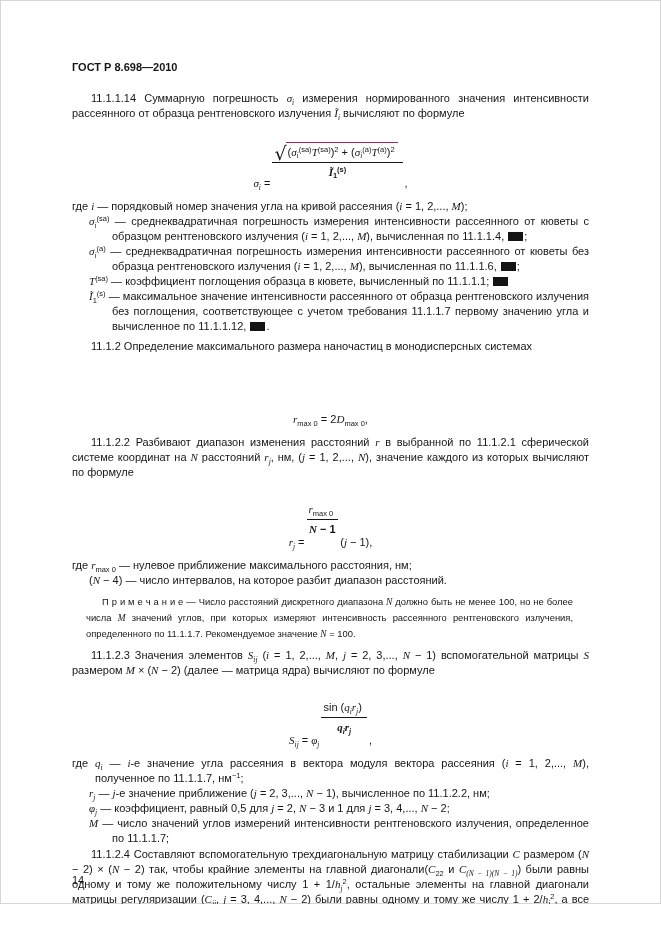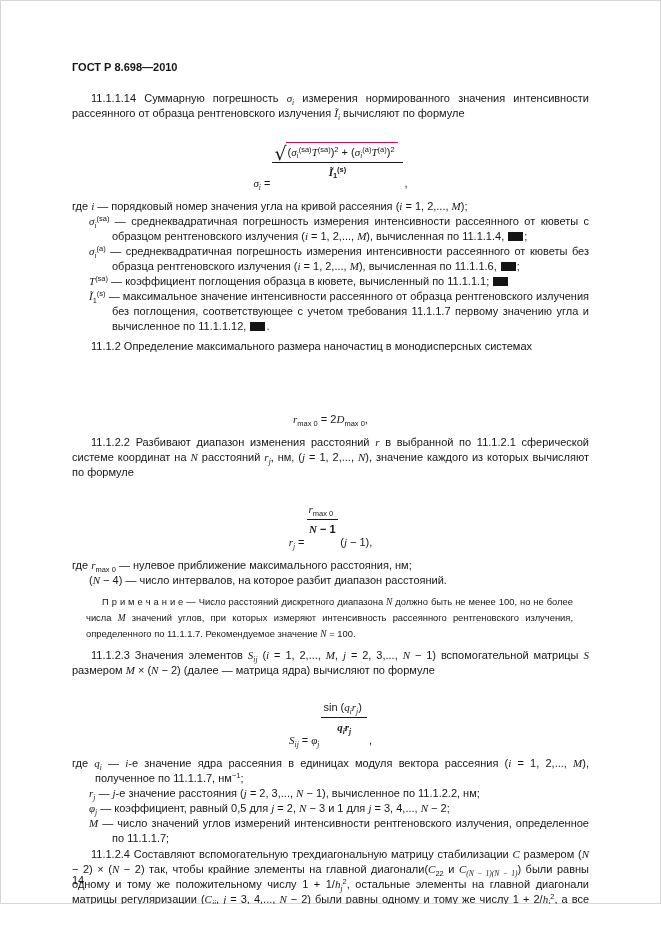--- a/index.html
+++ b/index.html
@@ -105,7 +105,7 @@
       </span>
     </div>
 
-    <p class="def"><span>где </span><span class="it">q</span><sub class="it">i</sub><span> — </span><span class="it">i</span><span>-е значение ядра рассеяния в единицах модуля вектора рассеяния  (</span><span class="it">i</span><span> = 1, 2,..., </span><span class="it">M</span><span>), полученное по 11.1.1.7, нм</span><sup>−1</sup><span>;</span></p>
+    <p class="def"><span>где </span><span class="it">q</span><sub class="it">i</sub><span> — </span><span class="it">i</span><span>-е значение угла рассеяния в вектора модуля вектора рассеяния  (</span><span class="it">i</span><span> = 1, 2,..., </span><span class="it">M</span><span>), полученное по 11.1.1.7, нм</span><sup>−1</sup><span>;</span></p>
     <p class="def ind"><span class="it">r</span><sub class="it">j</sub><span> — </span><span class="it">j</span><span>-е значение расстояния (</span><span class="it">j</span><span> = 2, 3,..., </span><span class="it">N</span><span> − 1), вычисленное по 11.1.2.2, нм;</span></p>
     <p class="def ind"><span class="it">φ</span><sub class="it">j</sub><span> — коэффициент, равный 0,5 для </span><span class="it">j</span><span> = 2, </span><span class="it">N</span><span> − 3 и 1 для </span><span class="it">j</span><span> = 3, 4,..., </span><span class="it">N</span><span> − 2;</span></p>
     <p class="def ind"><span class="it">M</span><span> — число значений углов измерений интенсивности рентгеновского излучения, определенное по 11.1.1.7;</span></p>

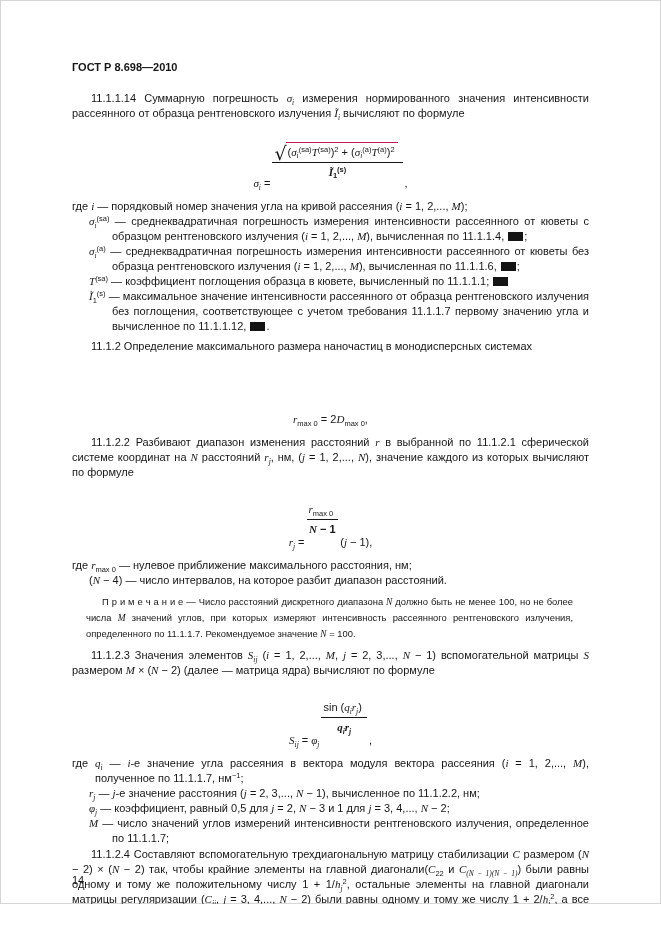--- a/index.html
+++ b/index.html
@@ -106,7 +106,7 @@
     </div>
 
     <p class="def"><span>где </span><span class="it">q</span><sub class="it">i</sub><span> — </span><span class="it">i</span><span>-е значение угла рассеяния в вектора модуля вектора рассеяния  (</span><span class="it">i</span><span> = 1, 2,..., </span><span class="it">M</span><span>), полученное по 11.1.1.7, нм</span><sup>−1</sup><span>;</span></p>
-    <p class="def ind"><span class="it">r</span><sub class="it">j</sub><span> — </span><span class="it">j</span><span>-е значение расстояния (</span><span class="it">j</span><span> = 2, 3,..., </span><span class="it">N</span><span> − 1), вычисленное по 11.1.2.2, нм;</span></p>
+    <p class="def ind"><span class="it">r</span><sub class="it">j</sub><span> — </span><span class="it">j</span><span>-е значение приближение (</span><span class="it">j</span><span> = 2, 3,..., </span><span class="it">N</span><span> − 1), вычисленное по 11.1.2.2, нм;</span></p>
     <p class="def ind"><span class="it">φ</span><sub class="it">j</sub><span> — коэффициент, равный 0,5 для </span><span class="it">j</span><span> = 2, </span><span class="it">N</span><span> − 3 и 1 для </span><span class="it">j</span><span> = 3, 4,..., </span><span class="it">N</span><span> − 2;</span></p>
     <p class="def ind"><span class="it">M</span><span> — число значений углов измерений интенсивности рентгеновского излучения, определенное по 11.1.1.7;</span></p>
 

